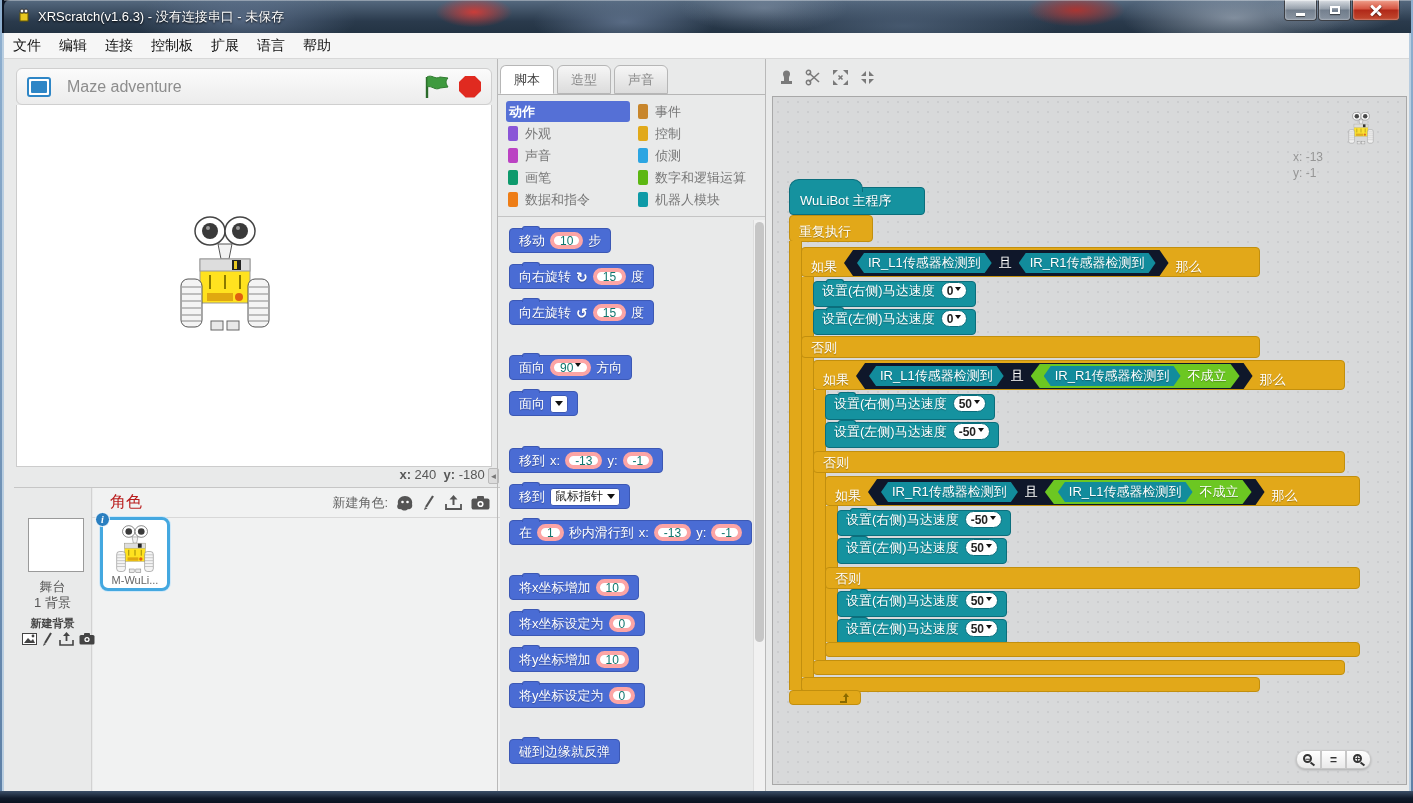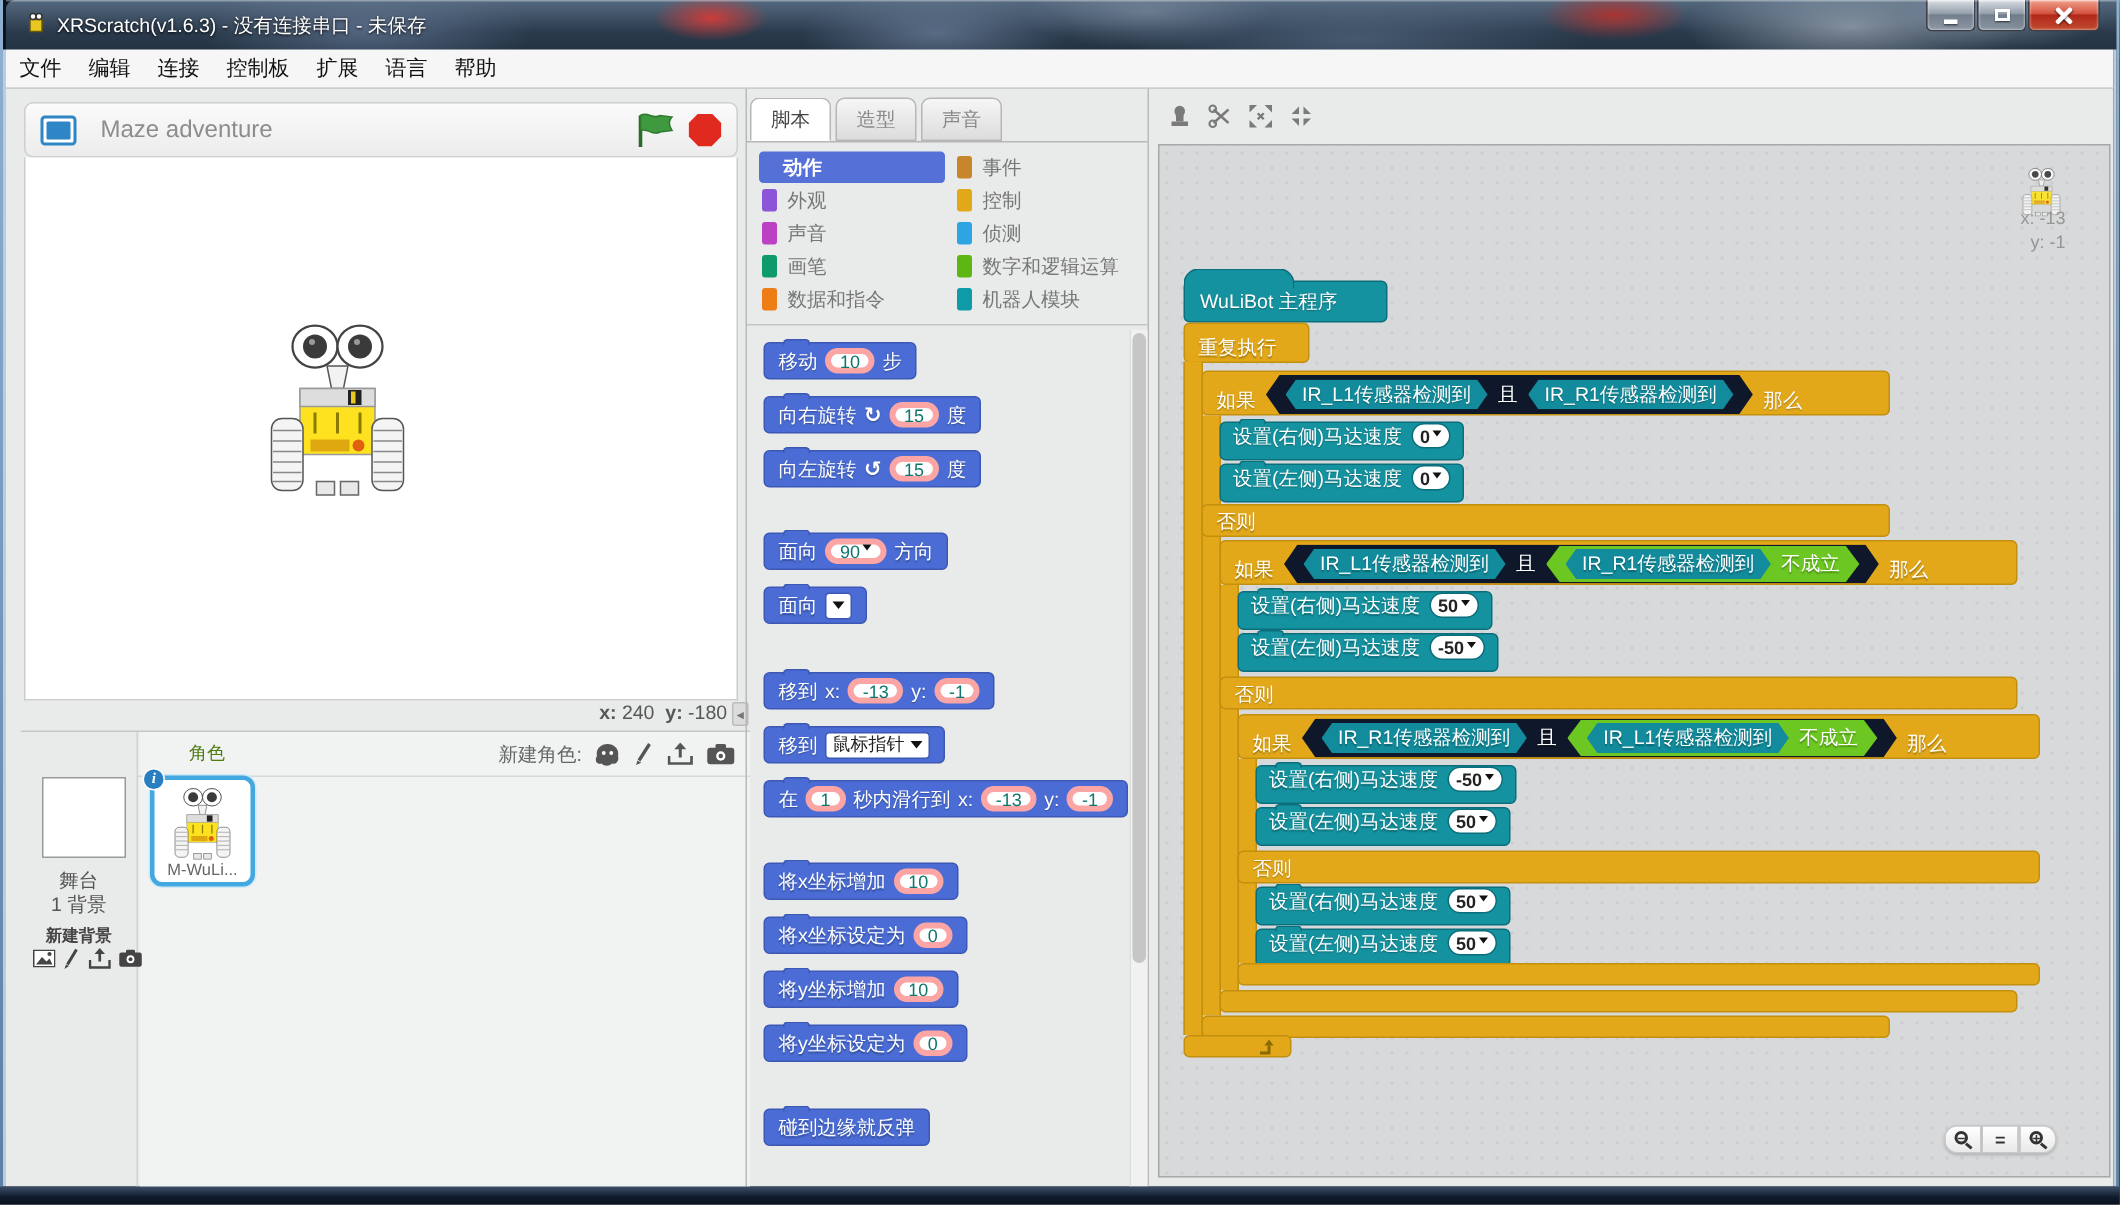--- a/index.html
+++ b/index.html
@@ -76,7 +76,7 @@
 .catrow{position:absolute;height:21px;display:flex;align-items:center}
 .chip{width:10px;height:15px;border-radius:2px;margin-right:7px}
 .catlbl{font-size:13px;color:#777}
-.catrow.sel{background:#5570d6;border-radius:3px;padding:0 16px;width:124px}
+.catrow.sel{background:#5570d6;border-radius:3px;padding:0 3px;width:124px}
 .catrow.sel .catlbl{color:#fff;font-weight:bold}
 .catline{position:absolute;left:494px;top:157px;width:267px;height:1px;background:#c4c4c4}
 

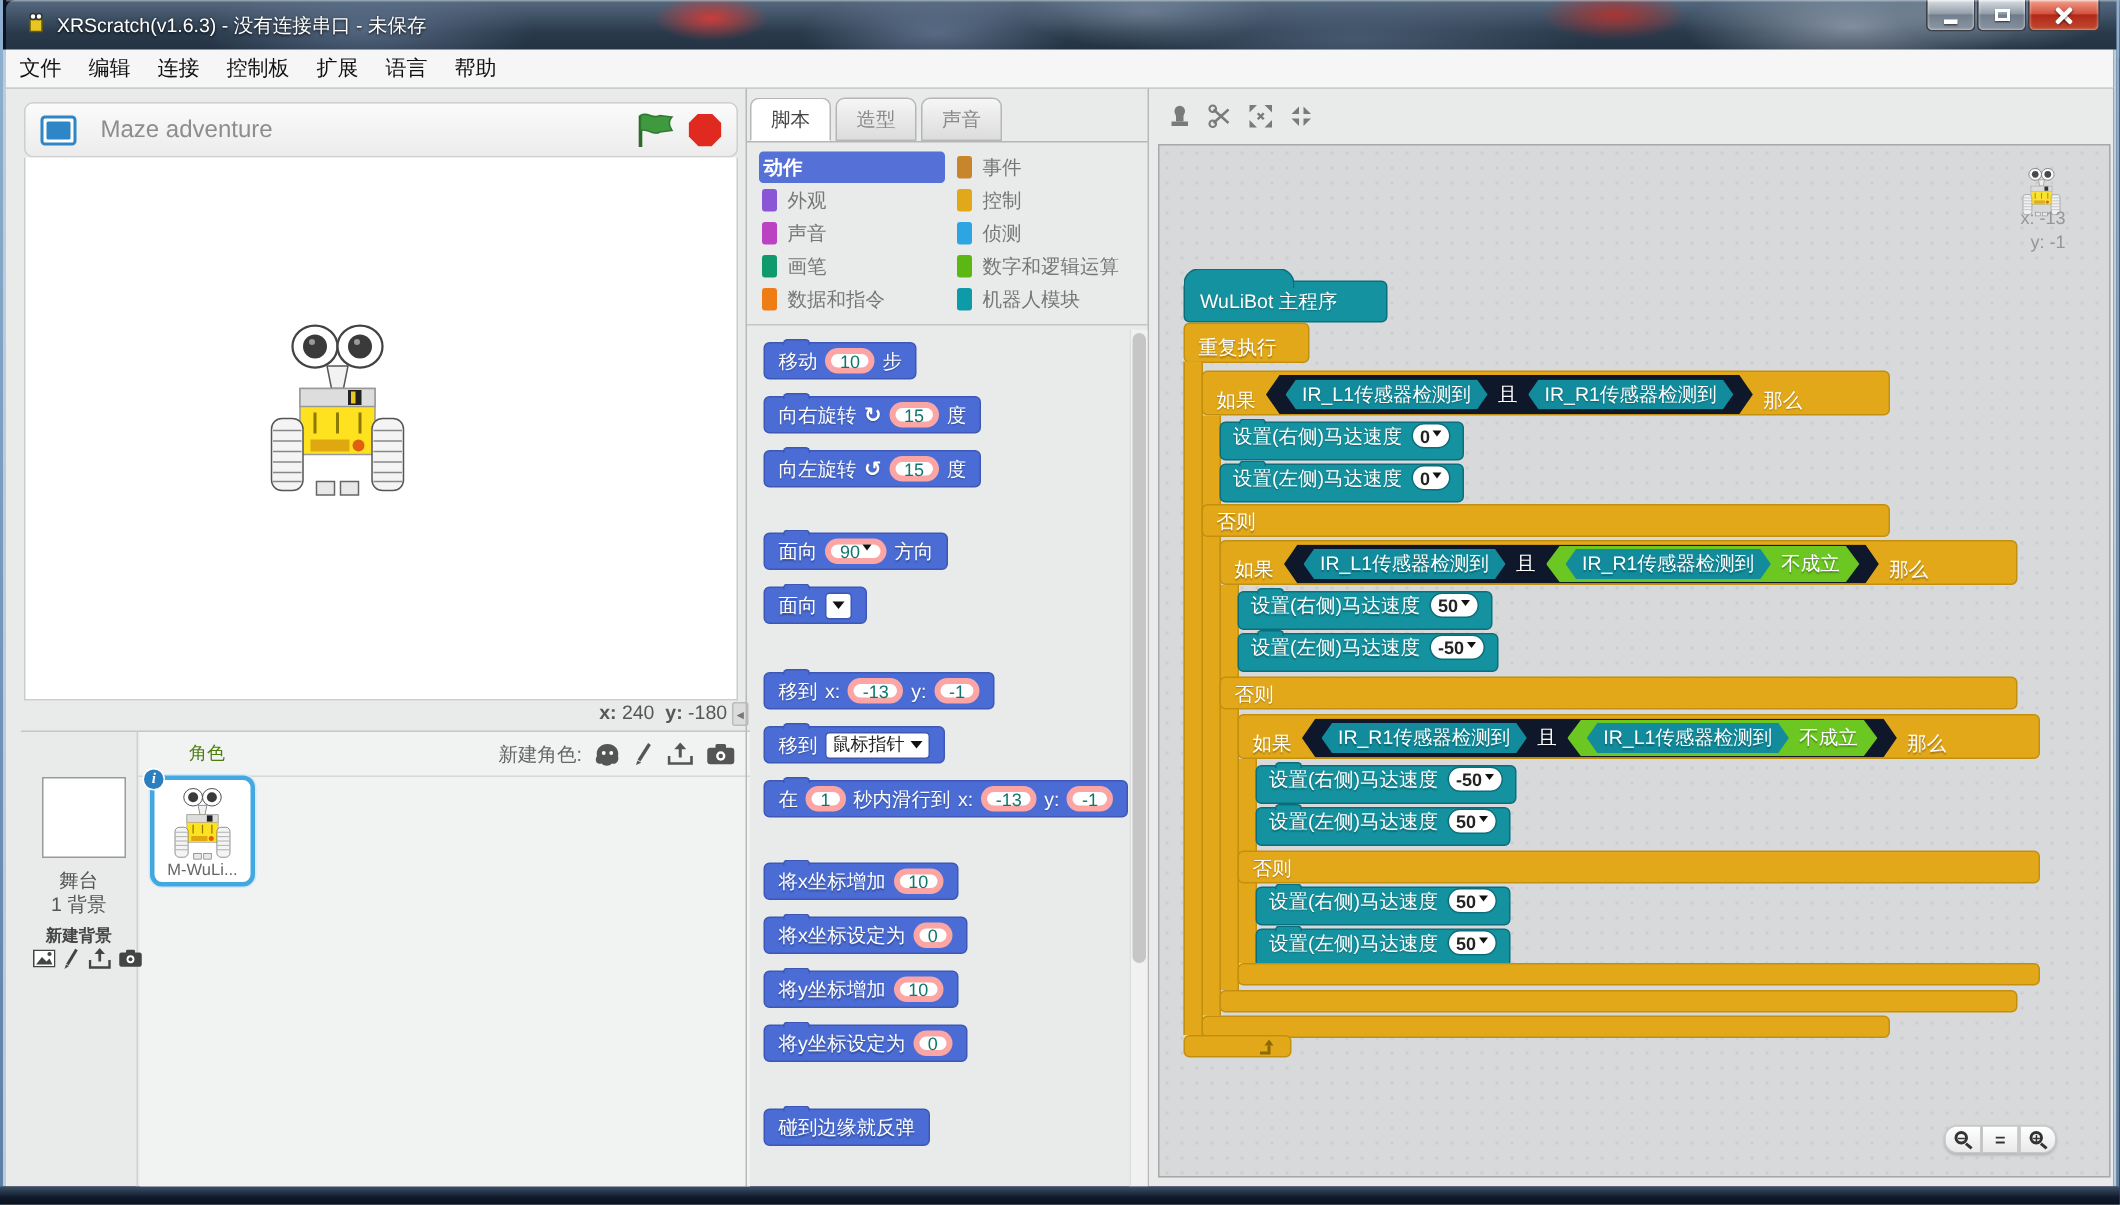--- a/index.html
+++ b/index.html
@@ -94,7 +94,7 @@
 .stool{position:absolute;left:774px;top:10px;display:flex;gap:10px;align-items:center}
 .canvas{position:absolute;left:768px;top:37px;width:635px;height:689px;background:#d8d9da;border:1px solid #a8a8a8;background-image:radial-gradient(circle,#cccdcf 1px,transparent 1.3px);background-size:10px 10px;overflow:hidden}
 .mini-robot{position:absolute;left:574px;top:12px;width:28px;height:38px;opacity:.9}
-.xy{position:absolute;left:520px;top:40px;width:84px;text-align:right;font-size:12px;color:#969696;line-height:16px}
+.xy{position:absolute;left:520px;top:52px;width:84px;text-align:left;font-size:12px;color:#969696;line-height:16px}
 .zoomctl{position:absolute;left:523px;top:653px;display:flex;filter:drop-shadow(0 1px 1px rgba(0,0,0,.2))}
 .zbtn{width:25px;height:19px;background:linear-gradient(180deg,#fff,#e9e9e9);border:1px solid #c8c8c8;display:flex;align-items:center;justify-content:center;color:#333;font-weight:bold;font-size:12px}
 .zbtn:first-child{border-radius:9px 0 0 9px}

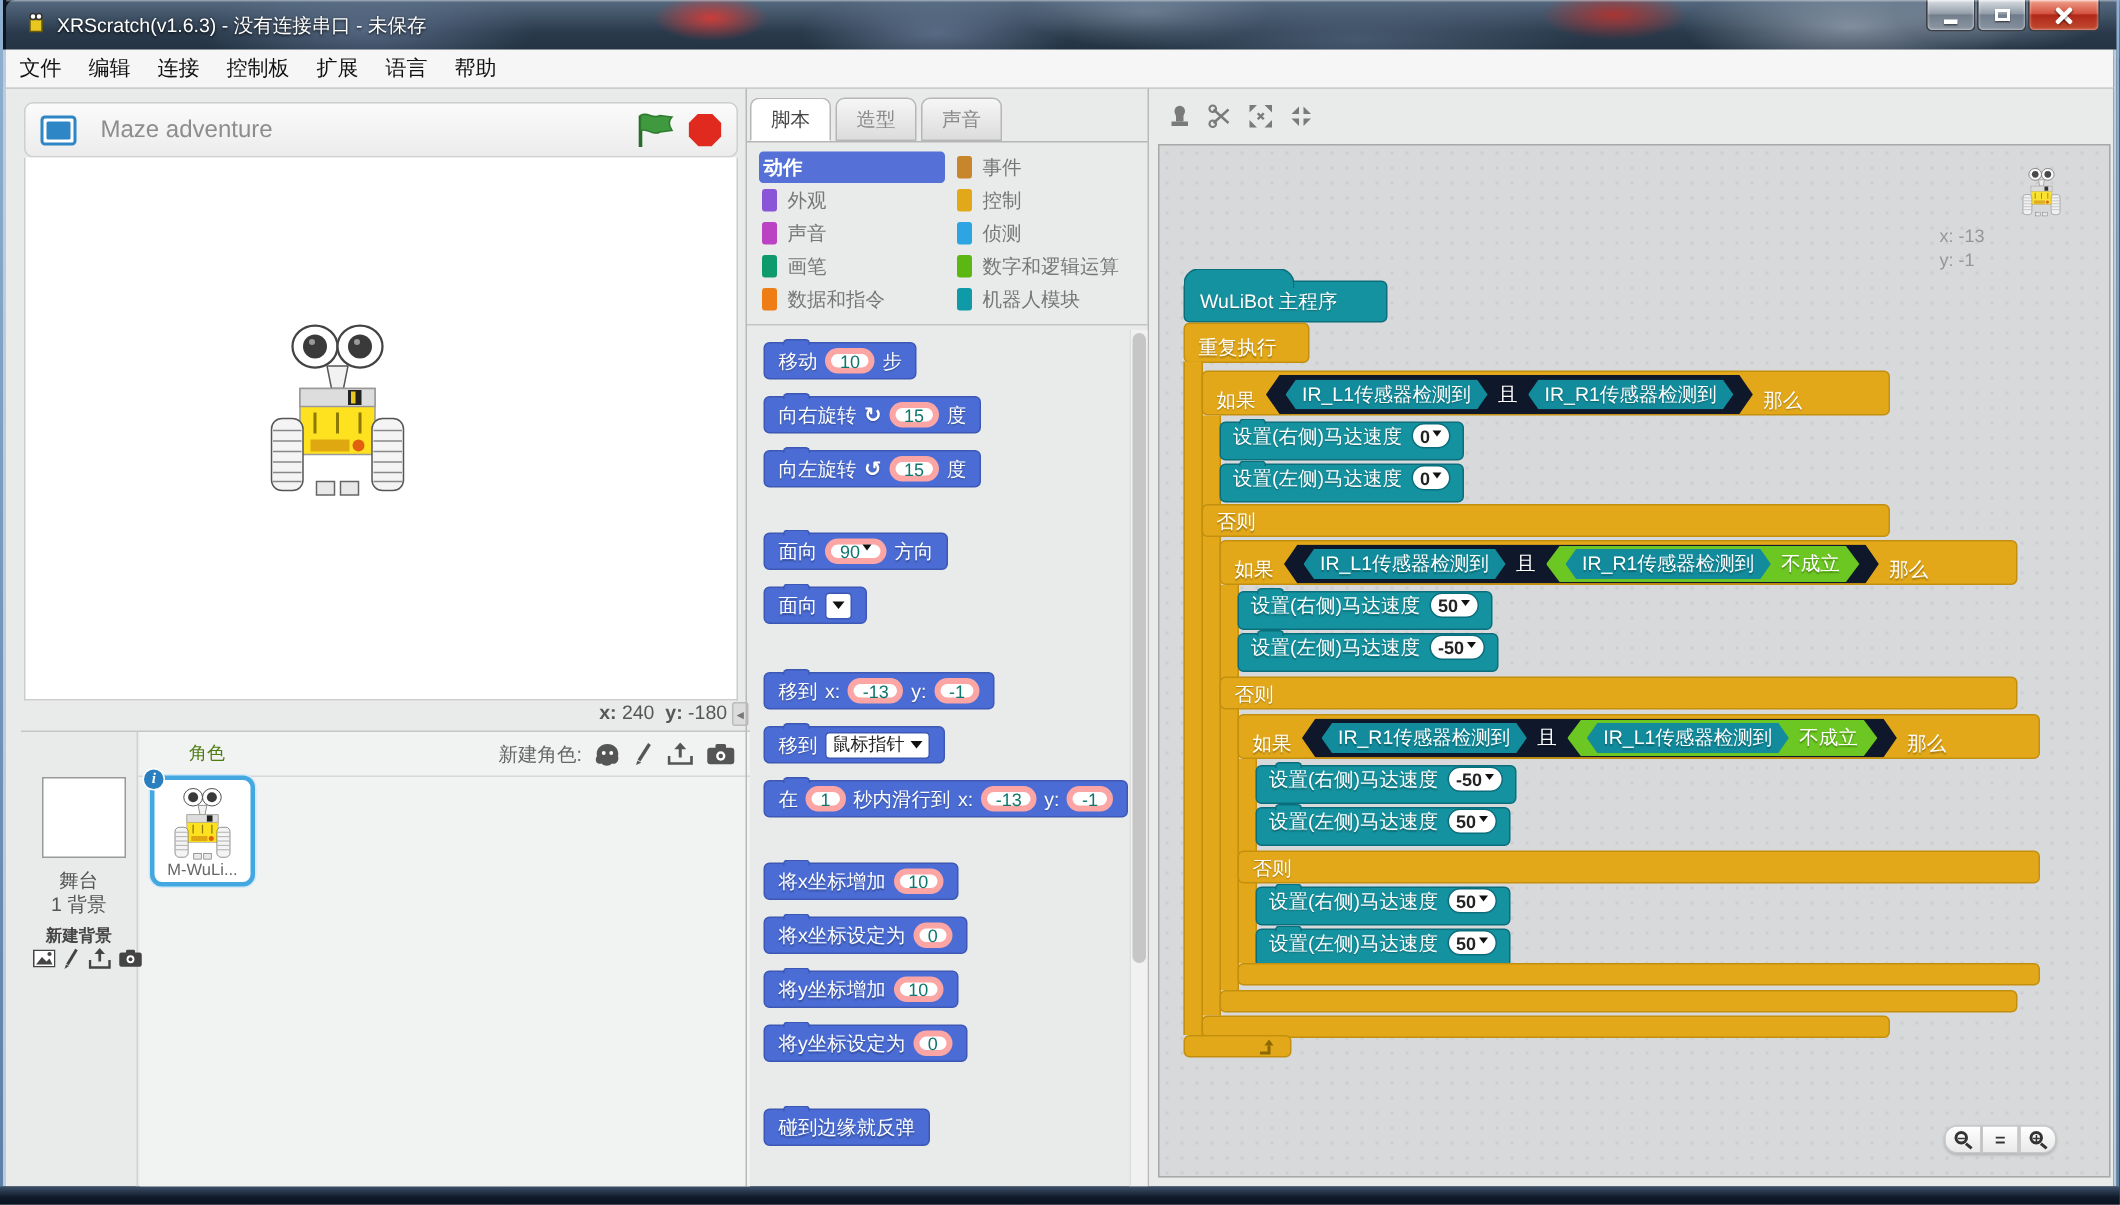--- a/index.html
+++ b/index.html
@@ -53,7 +53,7 @@
 .sp-panel{position:absolute;left:10px;top:428px;width:486px;height:304px;border-top:1px solid #c6c6c6}
 .sp-rightbg{position:absolute;left:79px;top:0;width:407px;height:304px;background:#f1f2f2}
 .sp-head{position:absolute;left:78px;top:0;width:408px;height:30px;border-bottom:1px solid #d8d8d8;display:flex;align-items:center}
-.sp-head .t{font-size:12px;color:#4d7c0f;margin-left:34px}
+.sp-head .t{font-size:16px;color:#b91c1c;margin-left:18px}
 .newlbl{font-size:13px;color:#666;margin-left:auto}
 .icorow{display:flex;align-items:center;gap:9px;margin:0 10px 0 8px}
 .sp-left{position:absolute;left:0;top:0;width:78px;height:304px;border-right:1px solid #d2d2d2;text-align:center}

